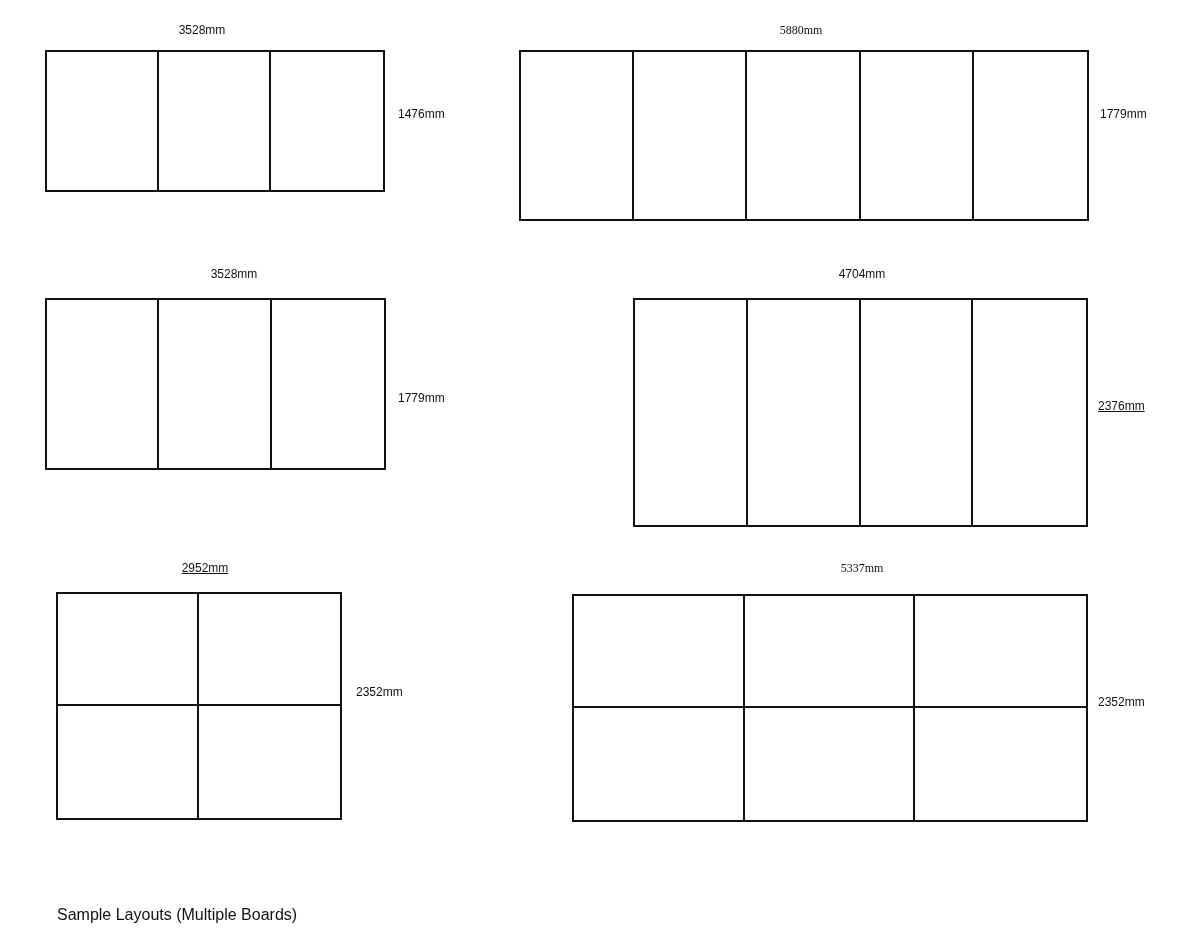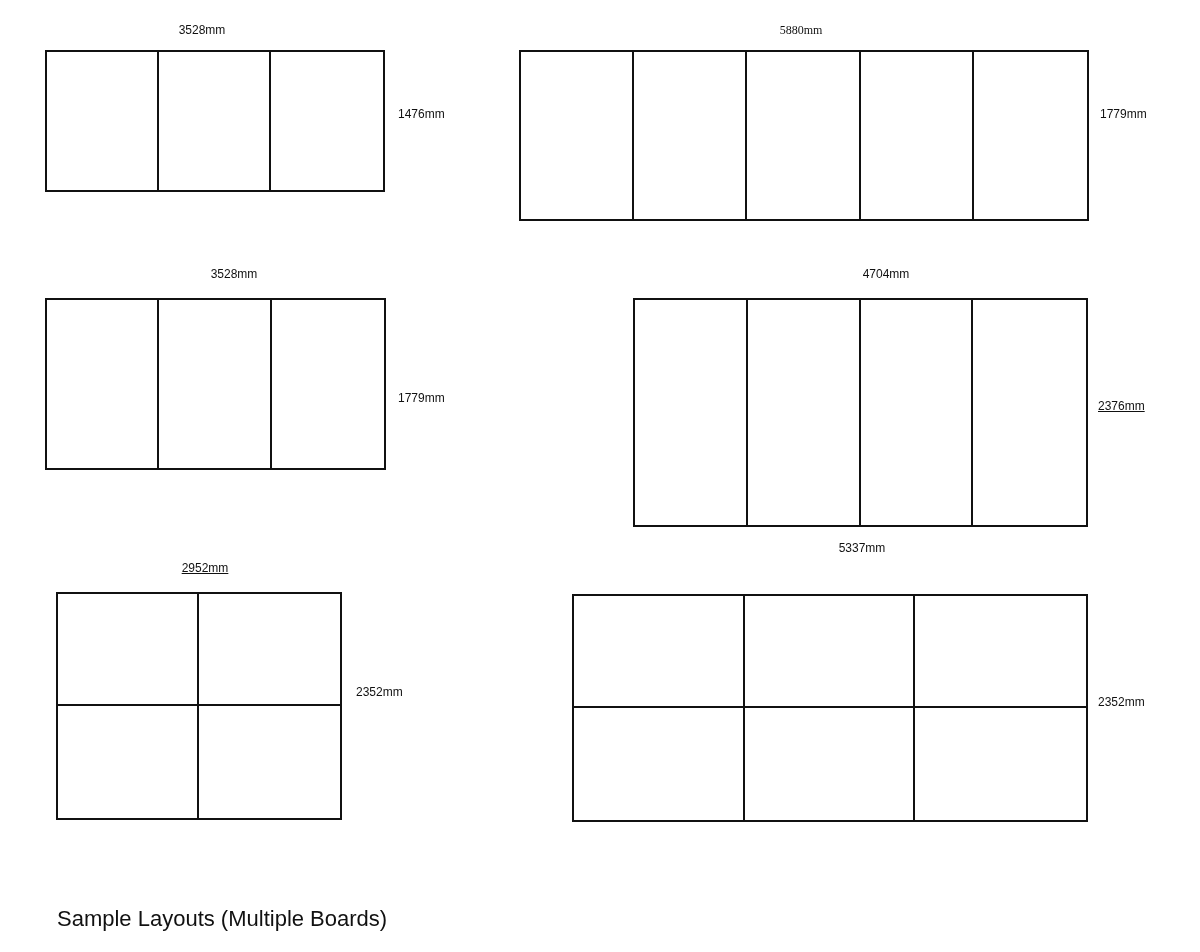--- a/index.html
+++ b/index.html
@@ -48,7 +48,7 @@
       <div class="label height-label" style="left: 398px; top: 398px;">1779mm</div>
     </div>
     <div class="layout">
-      <div class="label width-label" style="left: 886px; top: 268px;">4704mm</div>
+      <div class="label width-label" style="left: 862px; top: 268px;">4704mm</div>
       <div class="grid" style="left: 633px; top: 298px; width: 455px; height: 229px; grid-template-columns: repeat(4, 1fr); grid-template-rows: repeat(1, 1fr);">
         <div class="cell" style="border-bottom: none;"></div>
         <div class="cell" style="border-bottom: none;"></div>

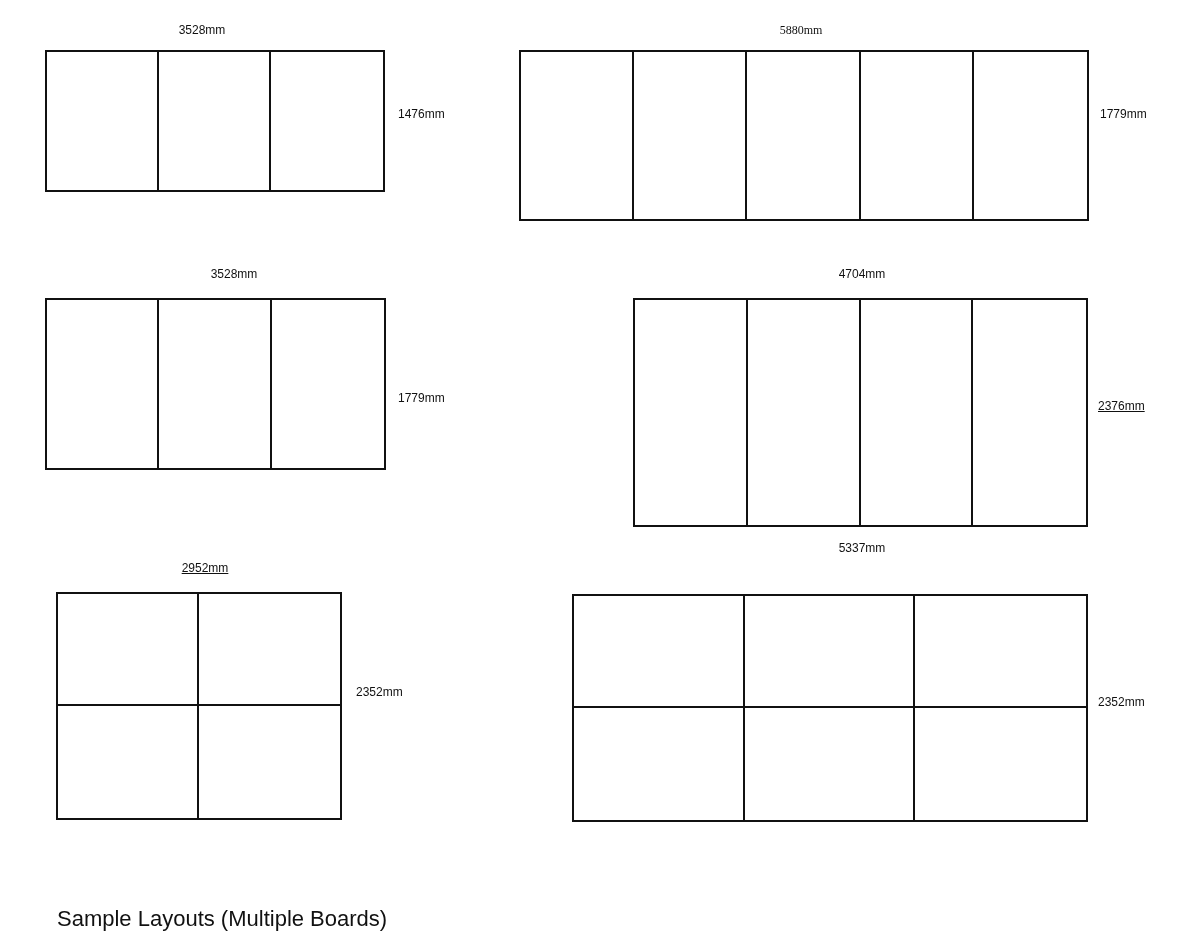--- a/index.html
+++ b/index.html
@@ -68,7 +68,7 @@
       <div class="label height-label" style="left: 356px; top: 692px;">2352mm</div>
     </div>
     <div class="layout">
-      <div class="label width-label" style="left: 862px; top: 542px;">5337mm</div>
+      <div class="label width-label" style="left: 862px; top: 562px; font-family: Liberation Serif, serif;">5337mm</div>
       <div class="grid" style="left: 572px; top: 594px; width: 516px; height: 228px; grid-template-columns: repeat(3, 1fr); grid-template-rows: repeat(2, 1fr);">
         <div class="cell"></div>
         <div class="cell"></div>

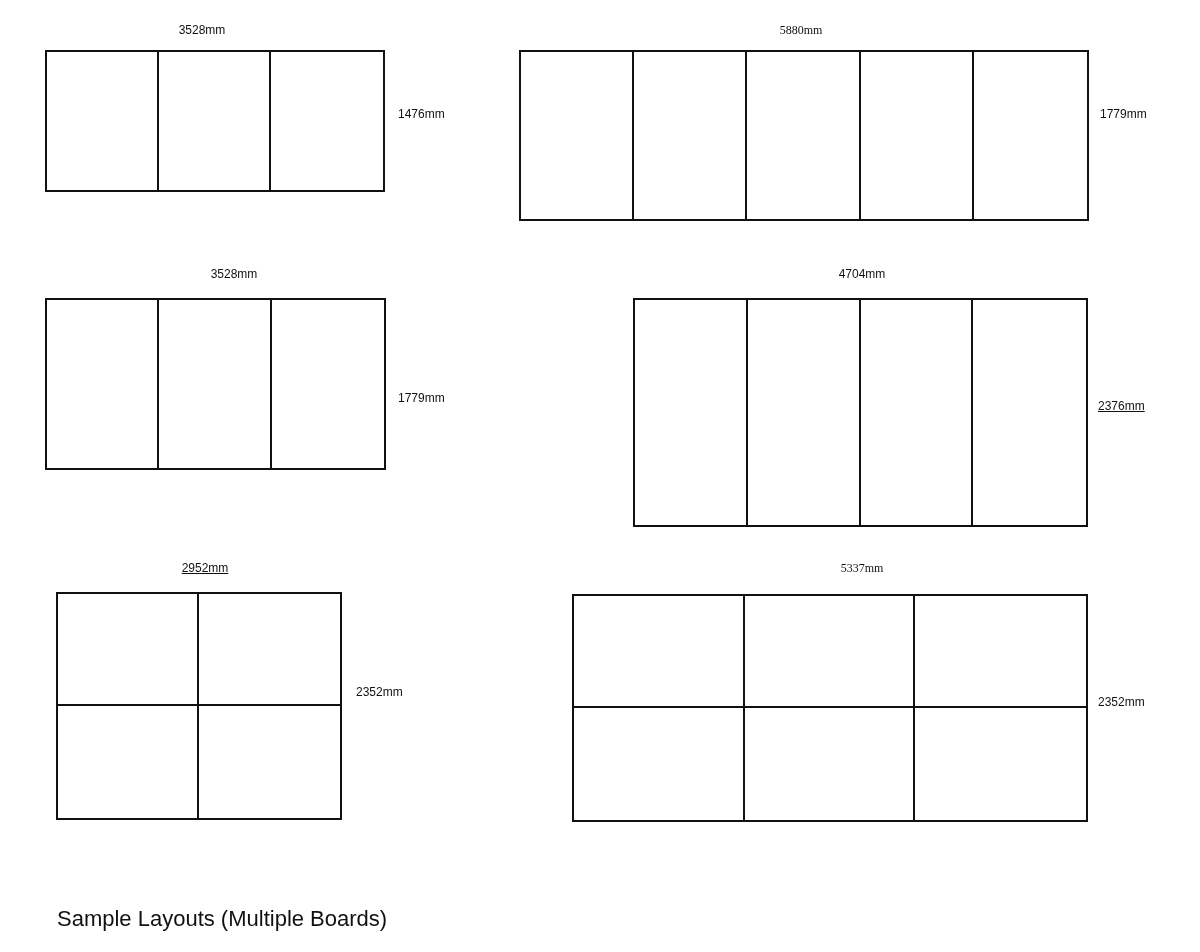--- a/index.html
+++ b/index.html
@@ -12,7 +12,7 @@
     .label { position: absolute; font-size: 12px; white-space: nowrap; line-height: 1; }
     .width-label { transform: translateX(-50%); }
     .height-label { transform: translateY(-50%); }
-    .caption { position: absolute; left: 57px; top: 906px; font-size: 22px; }
+    .caption { position: absolute; left: 57px; top: 906px; font-size: 16px; }
   </style>
 </head>
 <body>

